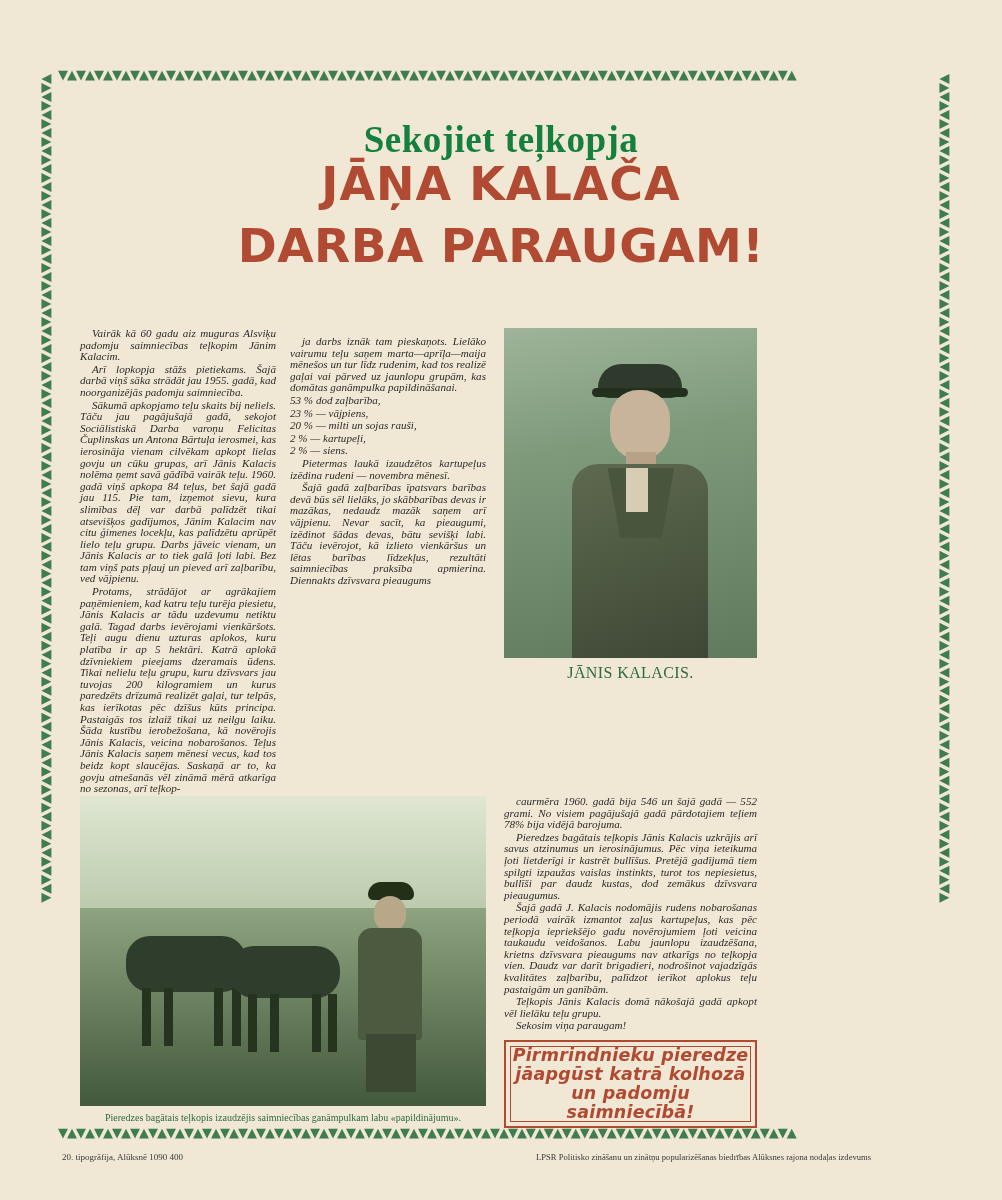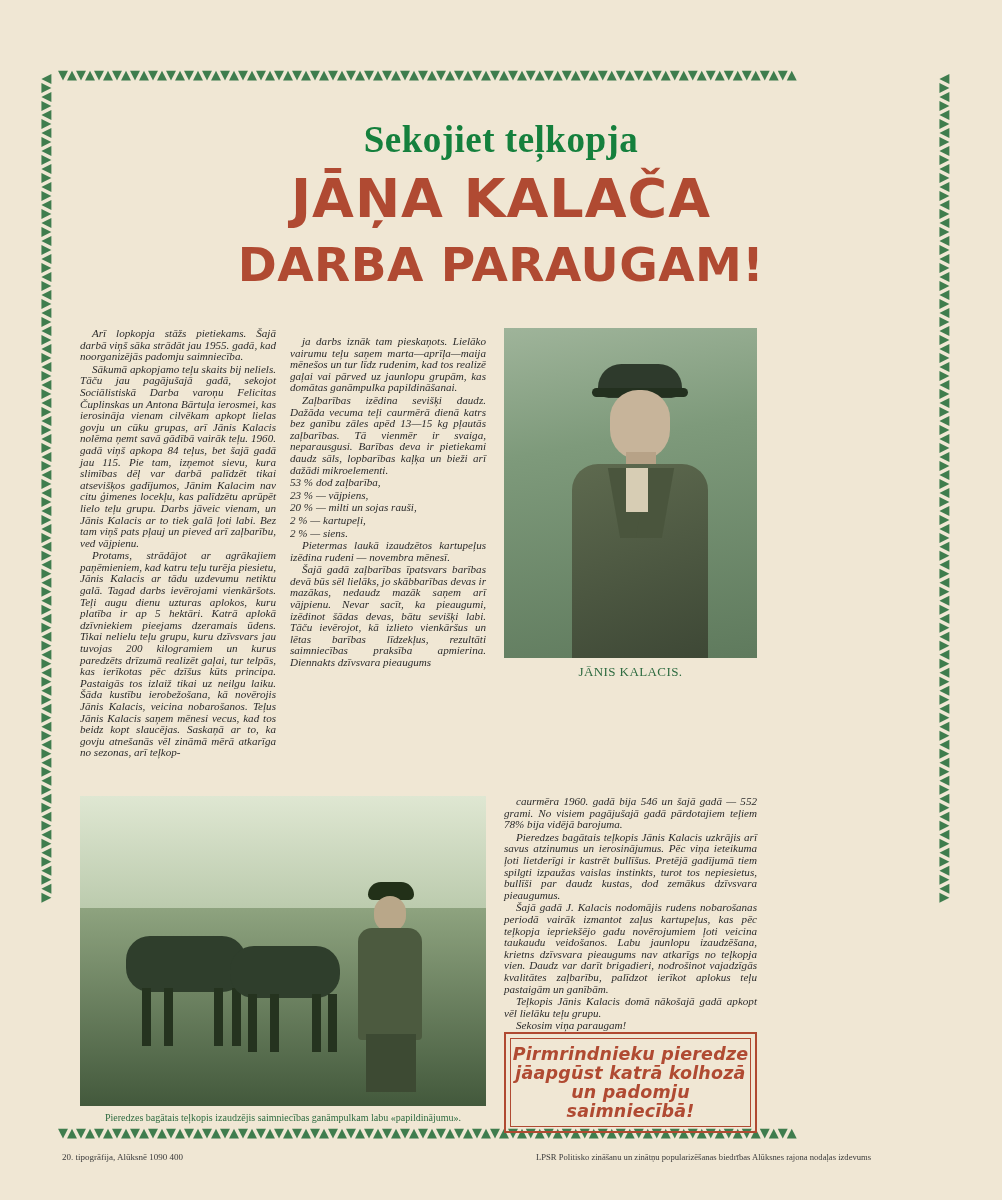--- a/index.html
+++ b/index.html
@@ -47,9 +47,9 @@
     color:#b04a32;
     font-family:"DejaVu Sans", sans-serif;
     font-weight:bold;
-    font-size:54px;
+    font-size:46px;
     letter-spacing:1px;
-    margin-top:10px;
+    margin-top:0;
     line-height:1.03;
   }
   .head-big2{

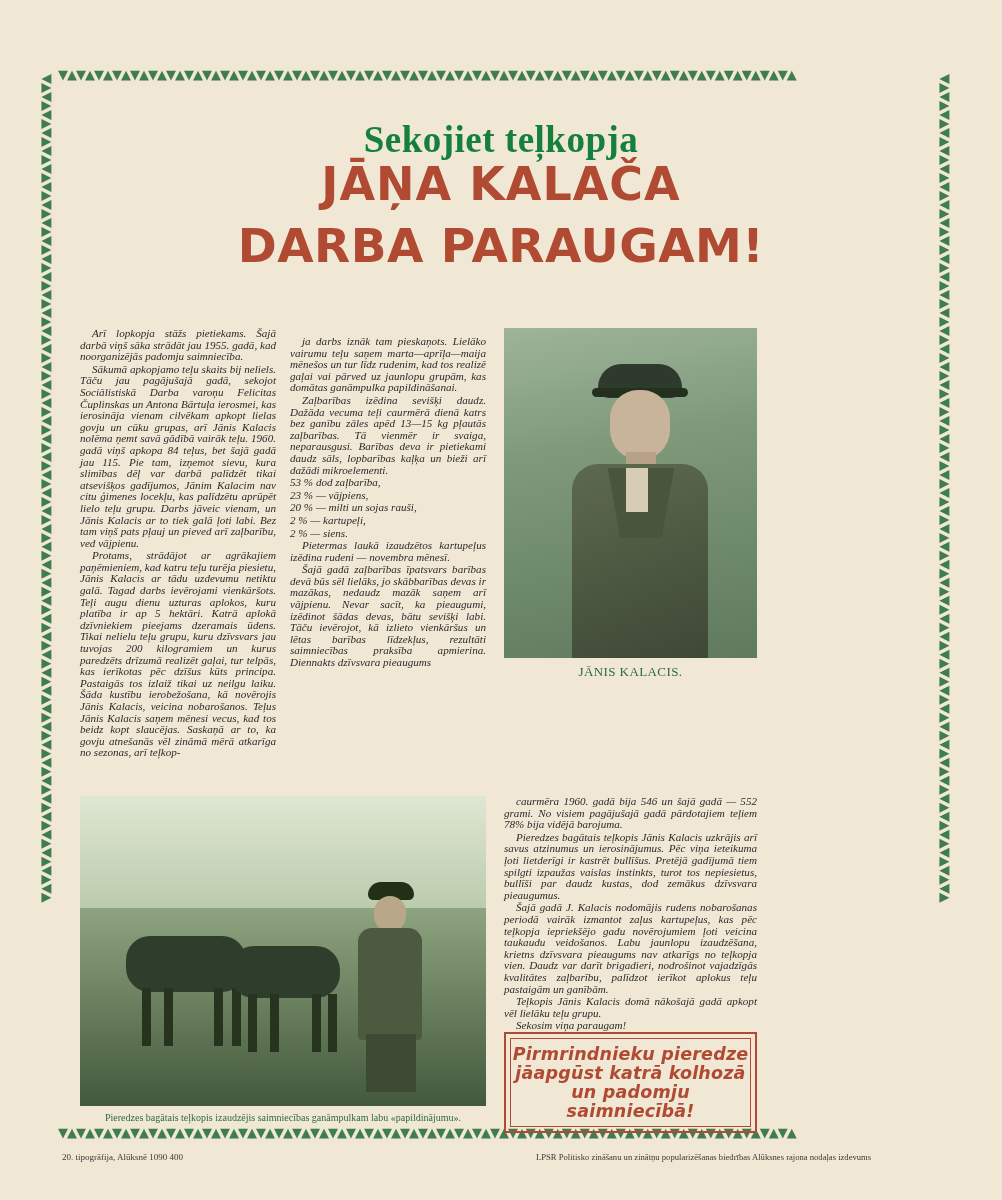--- a/index.html
+++ b/index.html
@@ -196,6 +196,7 @@
     <div class="cols">
 
       <div class="col col-1">
+        <p>Vairāk kā 60 gadu aiz muguras Alsviķu padomju saimniecības teļkopim Jānim Kalacim.</p>
         <p>Arī lopkopja stāžs pietiekams. Šajā darbā viņš sāka strādāt jau 1955. gadā, kad noorganizējās padomju saimniecība.</p>
         <p>Sākumā apkopjamo teļu skaits bij neliels. Tāču jau pagājušajā gadā, sekojot Sociālistiskā Darba varoņu Felicitas Čuplinskas un Antona Bārtuļa ierosmei, kas ierosināja vienam cilvēkam apkopt lielas govju un cūku grupas, arī Jānis Kalacis nolēma ņemt savā gādībā vairāk teļu. 1960. gadā viņš apkopa 84 teļus, bet šajā gadā jau 115. Pie tam, izņemot sievu, kura slimības dēļ var darbā palīdzēt tikai atsevišķos gadījumos, Jānim Kalacim nav citu ģimenes locekļu, kas palīdzētu aprūpēt lielo teļu grupu. Darbs jāveic vienam, un Jānis Kalacis ar to tiek galā ļoti labi. Bez tam viņš pats pļauj un pieved arī zaļbarību, ved vājpienu.</p>
         <p>Protams, strādājot ar agrākajiem paņēmieniem, kad katru teļu turēja piesietu, Jānis Kalacis ar tādu uzdevumu netiktu galā. Tagad darbs ievērojami vienkāršots. Teļi augu dienu uzturas aplokos, kuru platība ir ap 5 hektāri. Katrā aplokā dzīvniekiem pieejams dzeramais ūdens. Tikai nelielu teļu grupu, kuru dzīvsvars jau tuvojas 200 kilogramiem un kurus paredzēts drīzumā realizēt gaļai, tur telpās, kas ierīkotas pēc dzīšus kūts principa. Pastaigās tos izlaiž tikai uz neilgu laiku. Šāda kustību ierobežošana, kā novērojis Jānis Kalacis, veicina nobarošanos. Teļus Jānis Kalacis saņem mēnesi vecus, kad tos beidz kopt slaucējas. Saskaņā ar to, ka govju atnešanās vēl zināmā mērā atkarīga no sezonas, arī teļkop-</p>

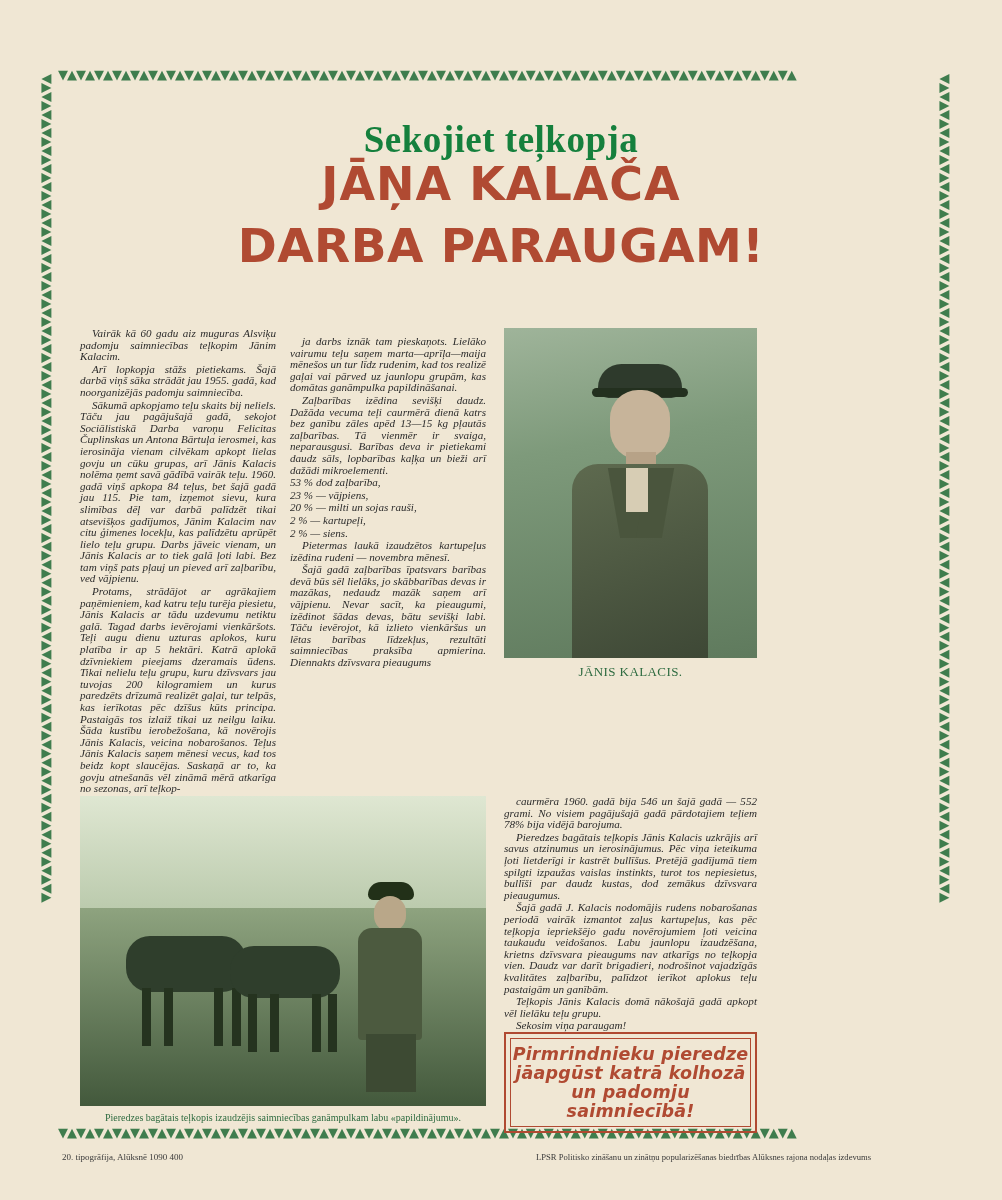--- a/index.html
+++ b/index.html
@@ -204,7 +204,6 @@
 
       <div class="col col-2">
         <p>ja darbs iznāk tam pieskaņots. Lielāko vairumu teļu saņem marta—aprīļa—maija mēnešos un tur līdz rudenim, kad tos realizē gaļai vai pārved uz jaunlopu grupām, kas domātas ganāmpulka papildināšanai.</p>
-        <p>Zaļbarības izēdina sevišķi daudz. Dažāda vecuma teļi caurmērā dienā katrs bez ganību zāles apēd 13—15 kg pļautās zaļbarības. Tā vienmēr ir svaiga, neparausgusi. Barības deva ir pietiekami daudz sāls, lopbarības kaļķa un bieži arī dažādi mikroelementi.</p>
         <p class="noind">53 %  dod zaļbarība,</p>
         <p class="noind">23 %  — vājpiens,</p>
         <p class="noind">20 %  — milti un sojas rauši,</p>

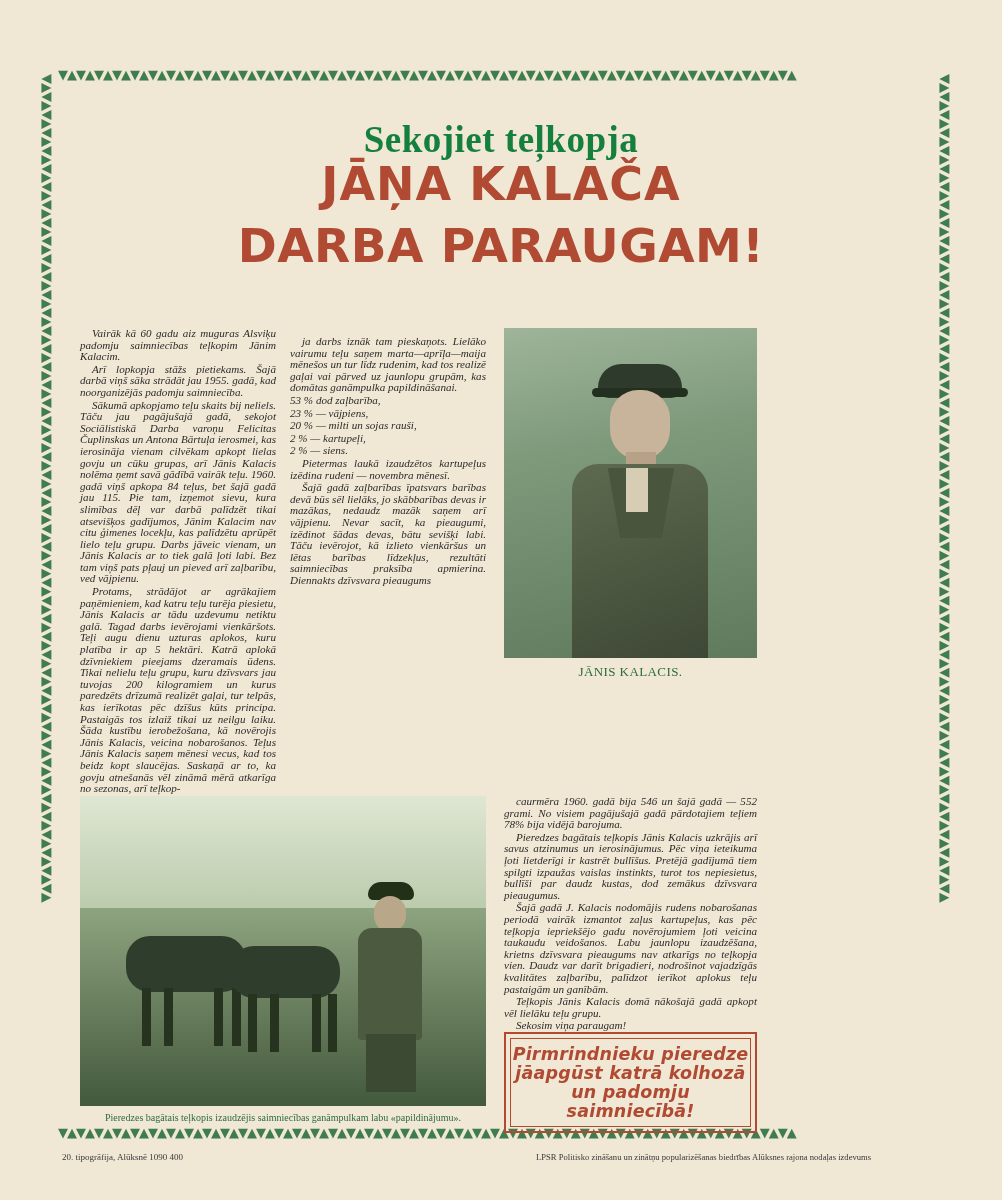--- a/index.html
+++ b/index.html
@@ -86,7 +86,7 @@
   }
   .photo-caption{
     position:absolute;left:424px;top:336px;width:253px;
-    text-align:center;font-size:13px;color:#2e6b40;
+    text-align:center;font-size:16px;color:#2e6b40;
     font-family:"Liberation Serif", serif;
     letter-spacing:0.4px;
   }

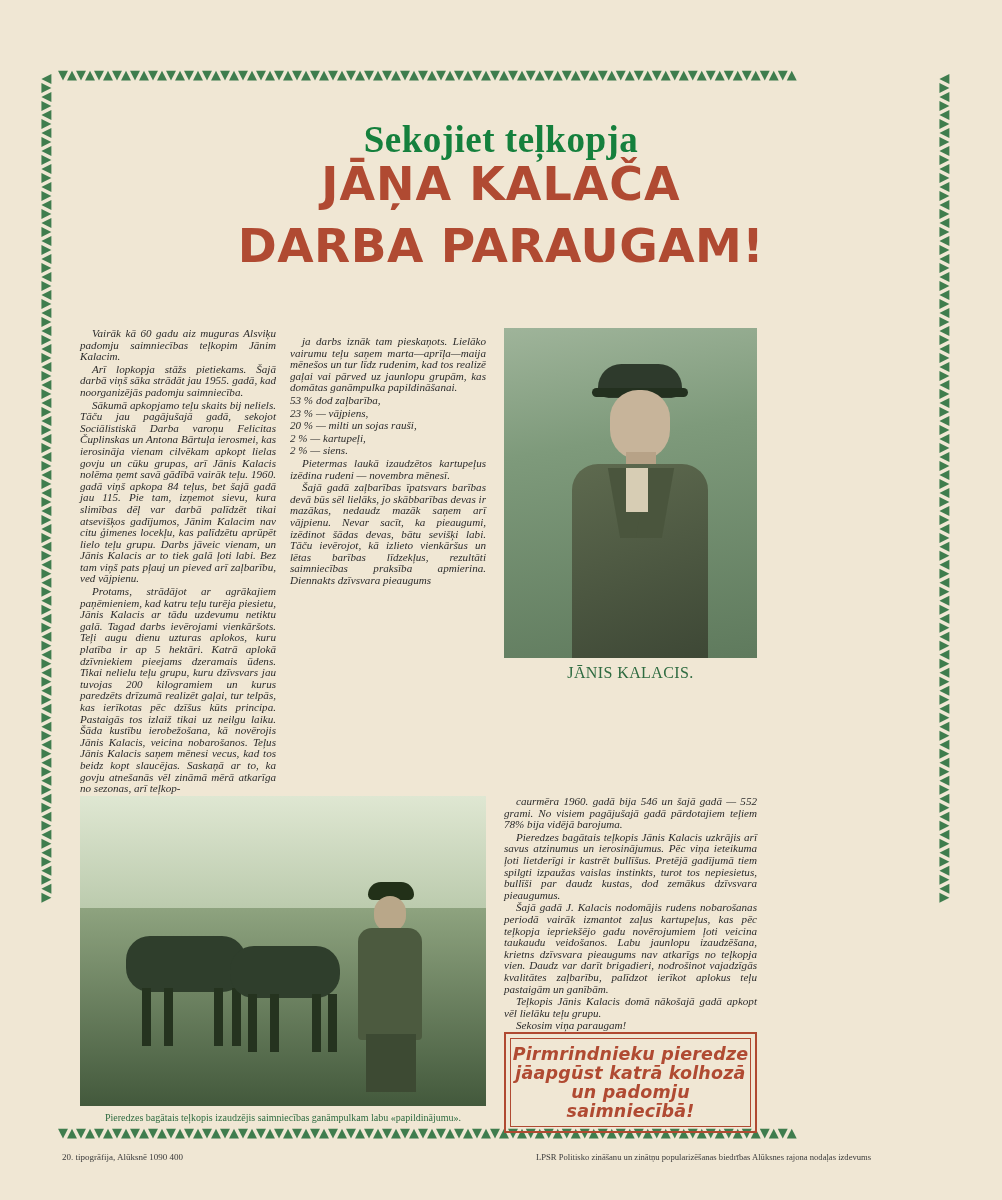--- a/index.html
+++ b/index.html
@@ -111,7 +111,7 @@
   }
 
   .redbox{
-    position:absolute;left:424px;top:236px;width:253px;height:101px;
+    position:absolute;left:424px;top:244px;width:253px;height:88px;
     border:2px solid #b04a32;
     box-sizing:border-box;
   }

